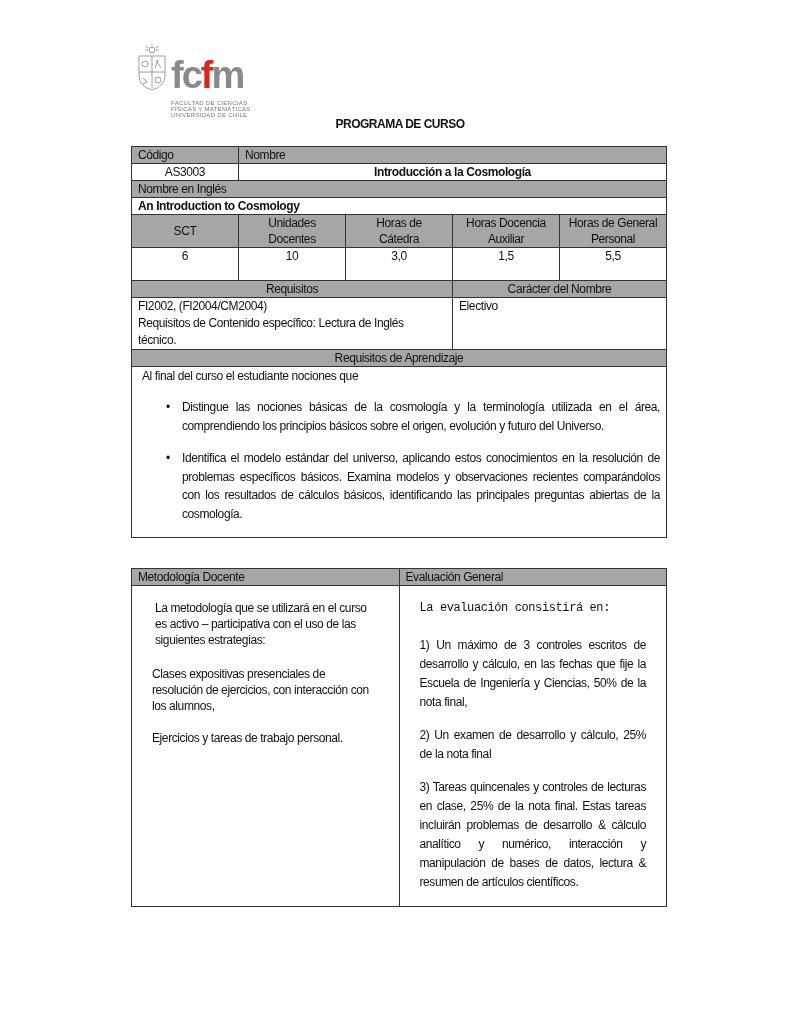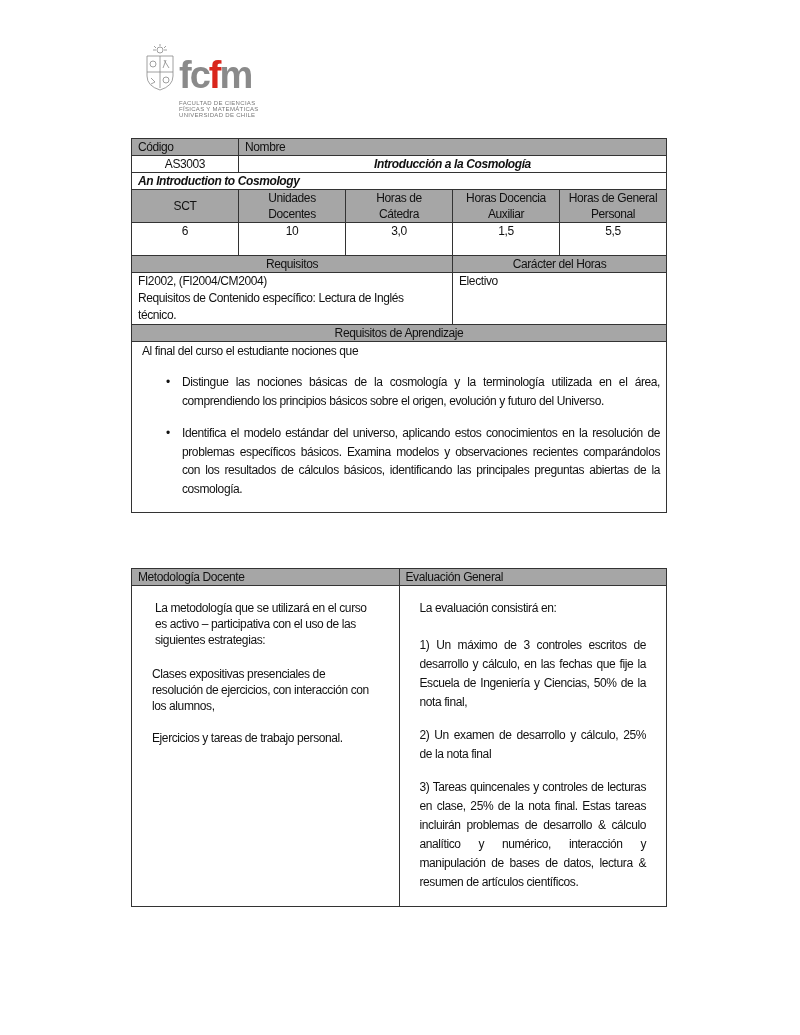--- a/index.html
+++ b/index.html
@@ -7,7 +7,7 @@
     .page { position: absolute; left: 0; top: 0; width: 800px; height: 1035px; }
 
     
-    .logo { position: absolute; left: 144px; top: 44px; width: 120px; height: 74px; }
+    .logo { position: absolute; left: 136px; top: 44px; width: 120px; height: 74px; }
     .crest { position: absolute; left: 0; top: 0; width: 32px; height: 48px; }
     .fcfm { position: absolute; left: 35px; top: 12px; font-family: "Liberation Sans", sans-serif; font-size: 38px; font-weight: bold; letter-spacing: -2px; color: #8a8a8a; line-height: 38px; }
     .fcfm .red { color: #d9261c; }

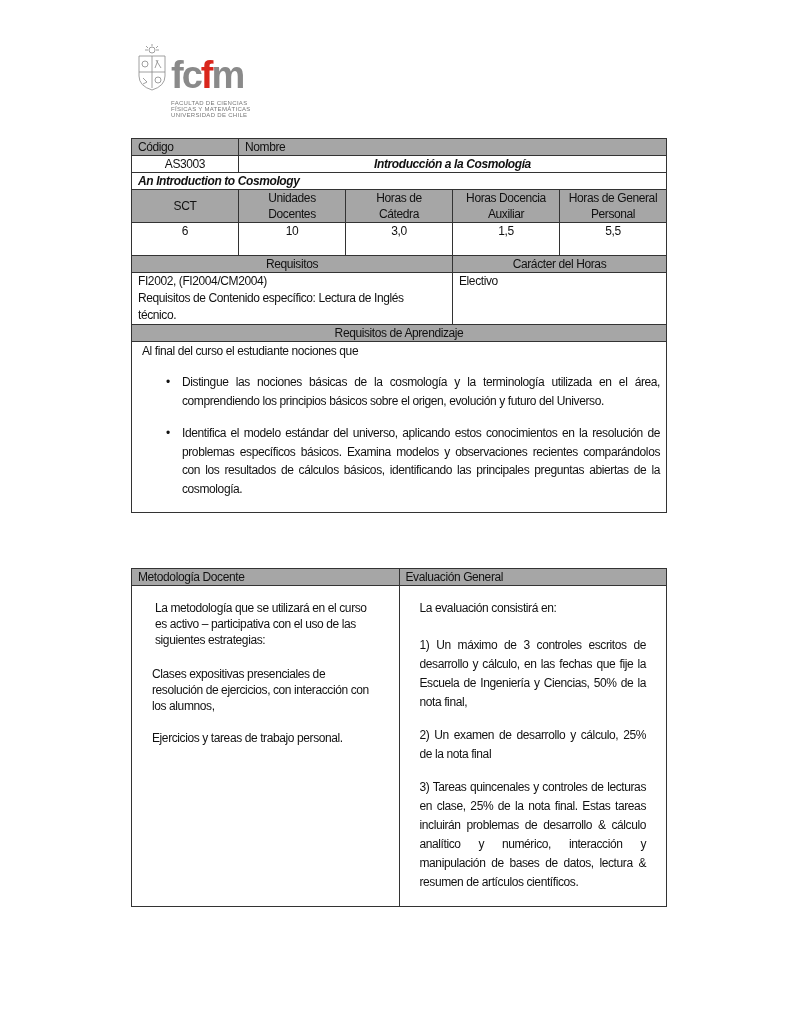--- a/index.html
+++ b/index.html
@@ -67,6 +67,7 @@
     </div>
   </div>
 
+  <div class="doc-title">PROGRAMA DE CURSO</div>
 
   <table id="t1">
     <colgroup>

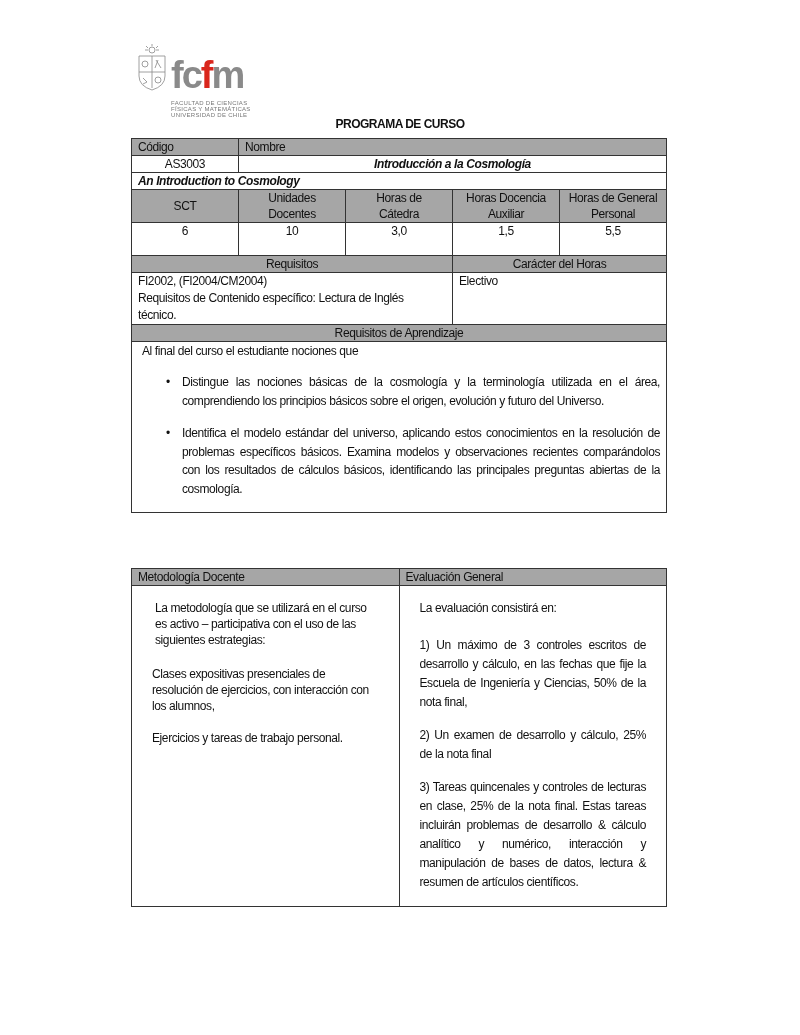--- a/index.html
+++ b/index.html
@@ -21,7 +21,7 @@
     .center { text-align: center; }
     .bold { font-weight: bold; font-style: italic; }
 
-    #t1 { top: 138px; }
+    #t1 { top: 146px; }
     #t2 { top: 568px; }
 
     .hrs td { vertical-align: middle; }

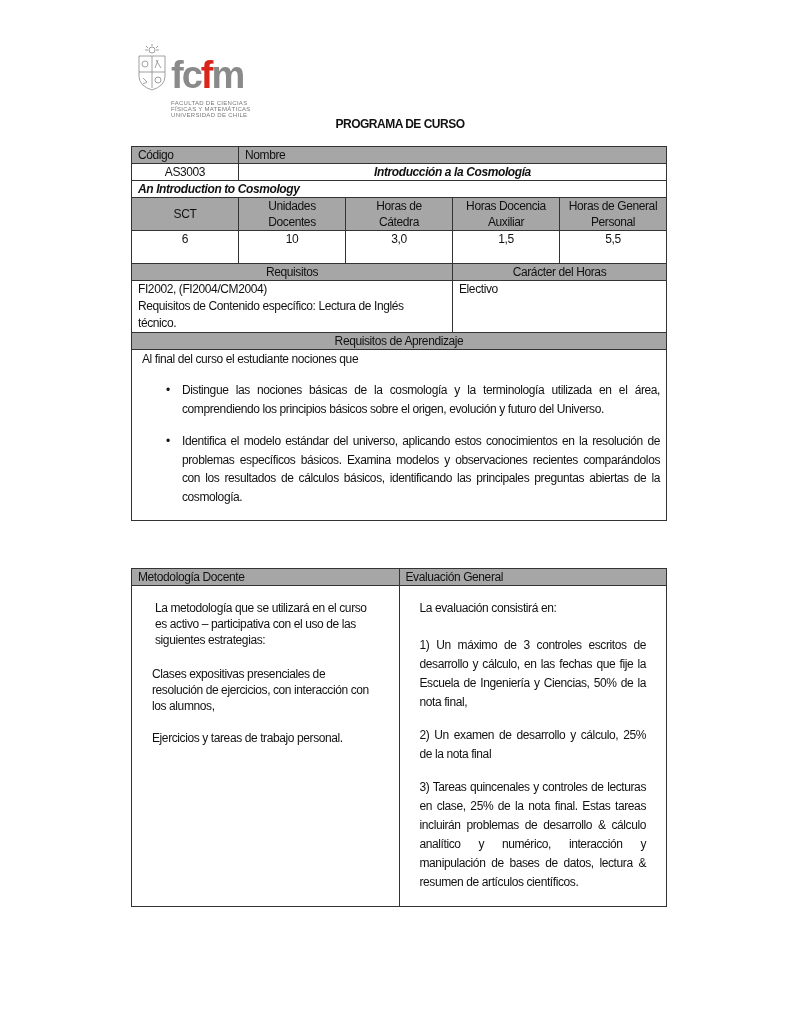--- a/index.html
+++ b/index.html
@@ -19,7 +19,7 @@
     td { border: 1.5px solid #333; padding: 0 6px; vertical-align: top; line-height: 16px; }
     .gray { background: #a6a6a6; }
     .center { text-align: center; }
-    .bold { font-weight: bold; font-style: italic; }
+    .bold { font-weight: bold; }
 
     #t1 { top: 146px; }
     #t2 { top: 568px; }

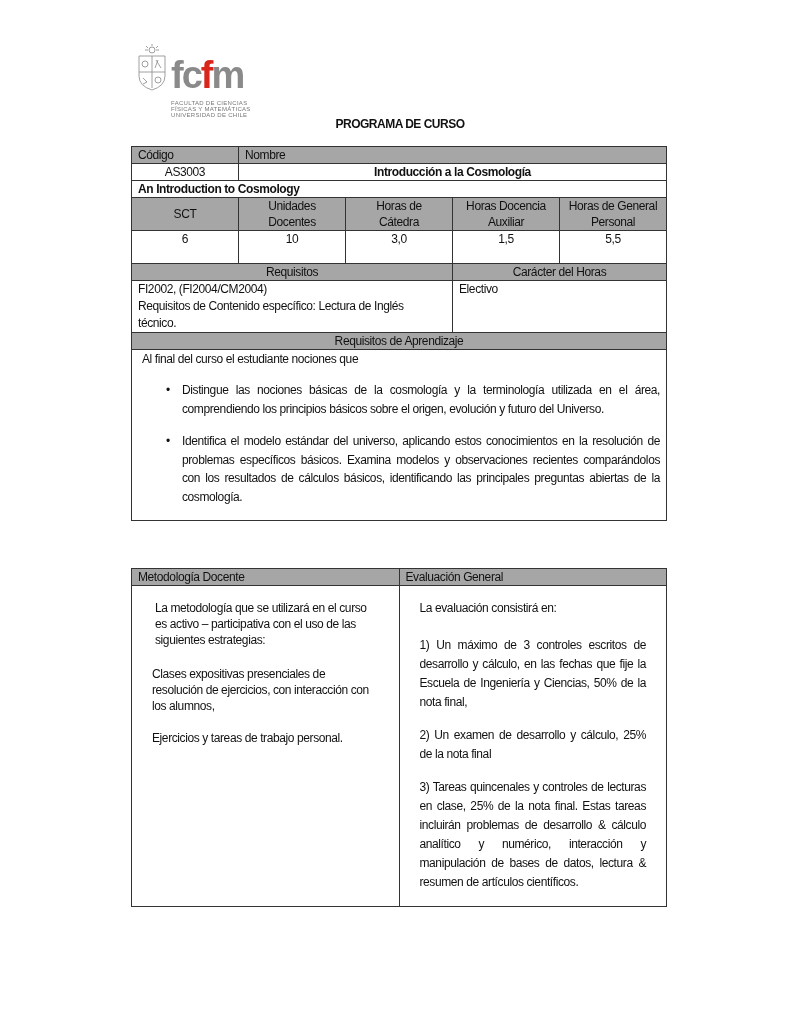--- a/index.html
+++ b/index.html
@@ -86,6 +86,9 @@
       <td class="center">AS3003</td>
       <td colspan="4" class="center bold">Introducción a la Cosmología</td>
     </tr>
+    <tr class="gray">
+      <td colspan="5">Nombre en Inglés</td>
+    </tr>
     <tr>
       <td colspan="5" class="bold">An Introduction to Cosmology</td>
     </tr>

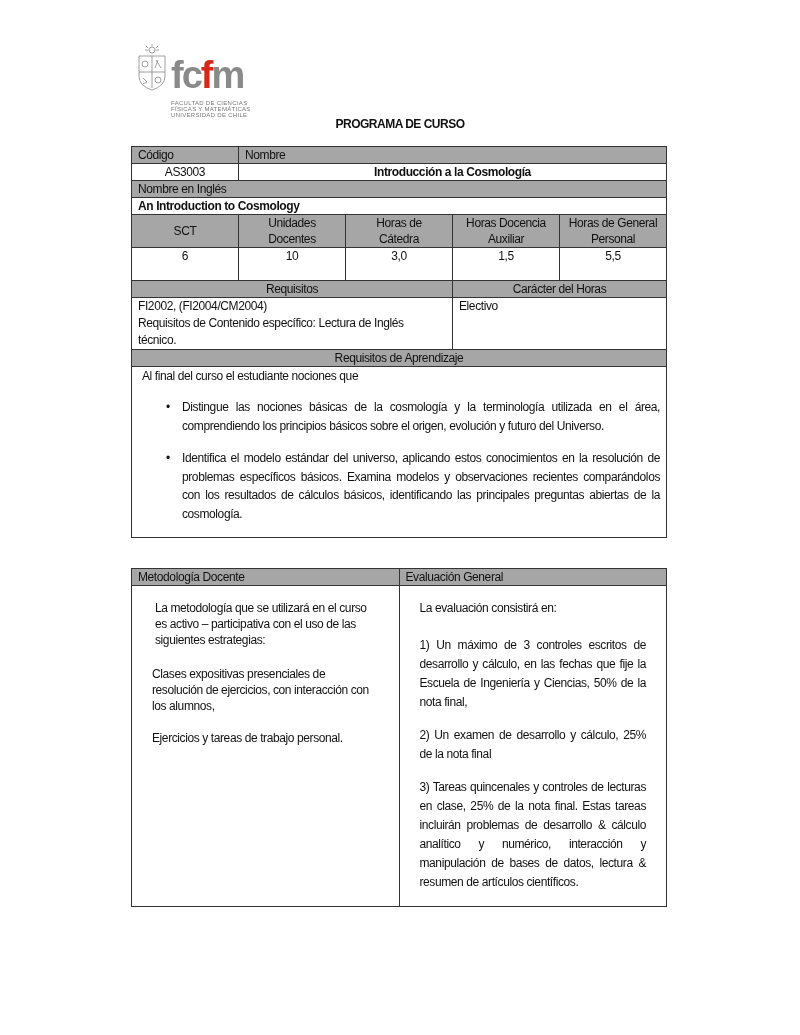--- a/index.html
+++ b/index.html
@@ -120,7 +120,7 @@
     </tr>
     <tr class="gray">
       <td colspan="3" class="center">Requisitos</td>
-      <td colspan="2" class="center">Carácter del Horas</td>
+      <td colspan="2" class="center">Carácter del Nombre</td>
     </tr>
     <tr>
       <td colspan="3" class="rq">

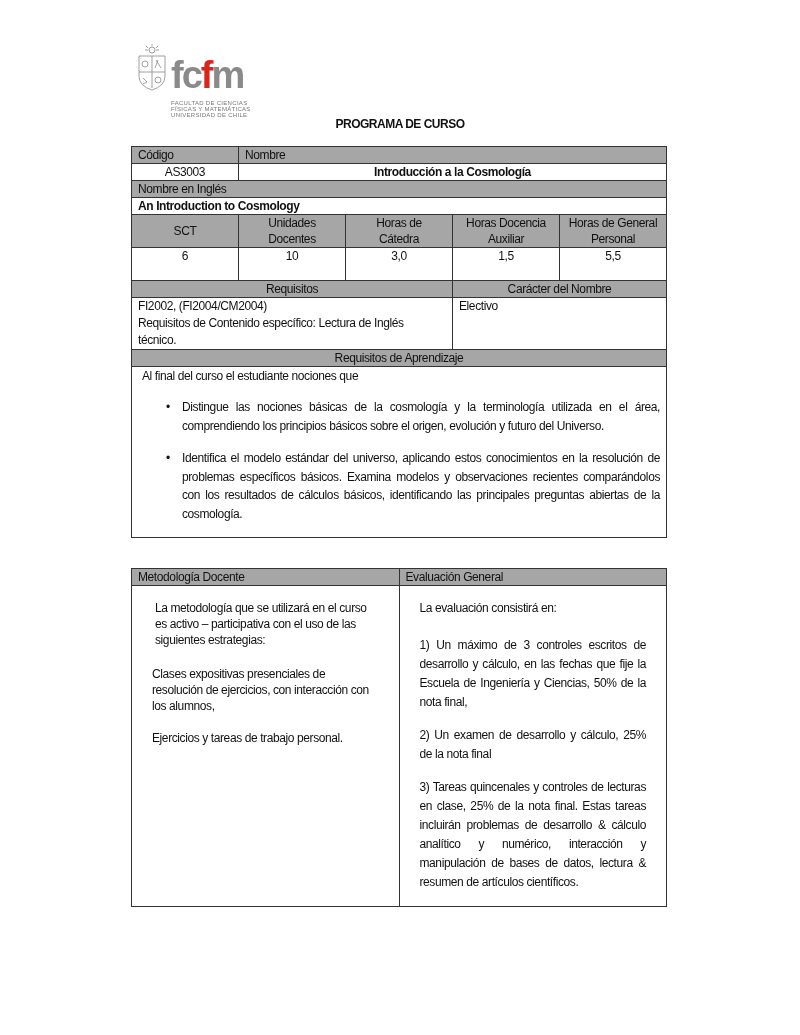--- a/index.html
+++ b/index.html
@@ -162,7 +162,7 @@
         <p class="blk">Ejercicios y tareas de trabajo personal.</p>
       </td>
       <td class="eval">
-        <p style="line-height:17px;">La evaluación consistirá en:</p>
+        <p style="line-height:17px;font-family:Liberation Mono, monospace;">La evaluación consistirá en:</p>
         <p class="blk" style="margin-top:19px;">1) Un máximo de 3 controles escritos de desarrollo y cálculo, en las fechas que fije la Escuela de Ingeniería y Ciencias, 50% de la nota final,</p>
         <p class="blk">2) Un examen de desarrollo y cálculo, 25% de la nota final</p>
         <p class="blk">3) Tareas quincenales y controles de lecturas en clase, 25% de la nota final. Estas tareas incluirán problemas de desarrollo &amp; cálculo analítico y numérico, interacción y manipulación de bases de datos, lectura &amp; resumen de artículos científicos.</p>

